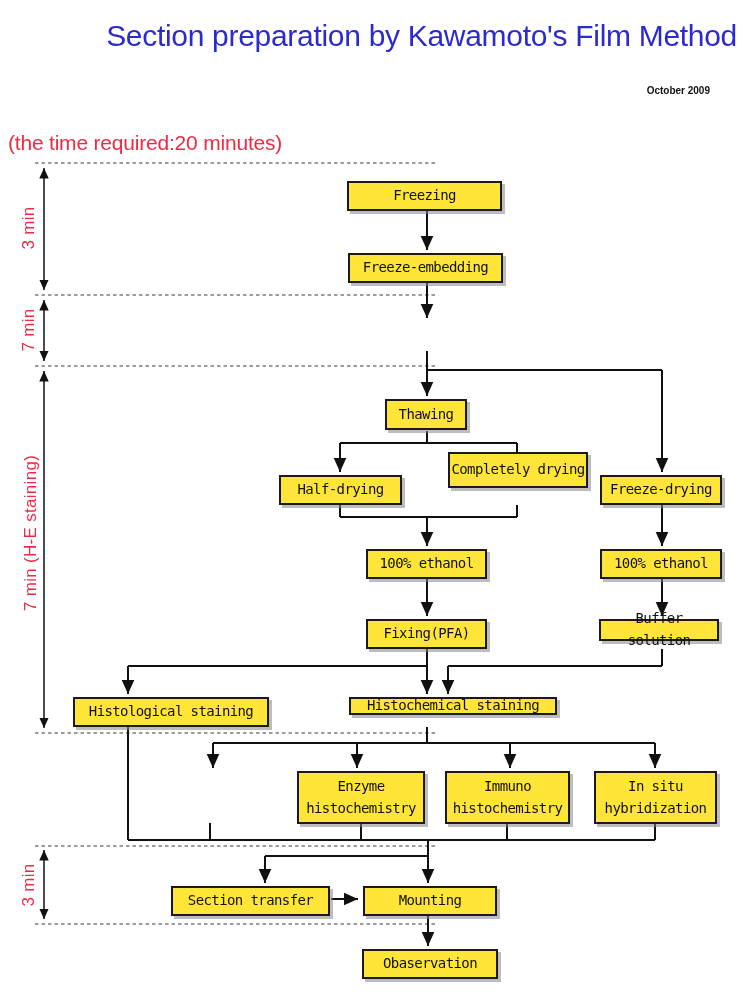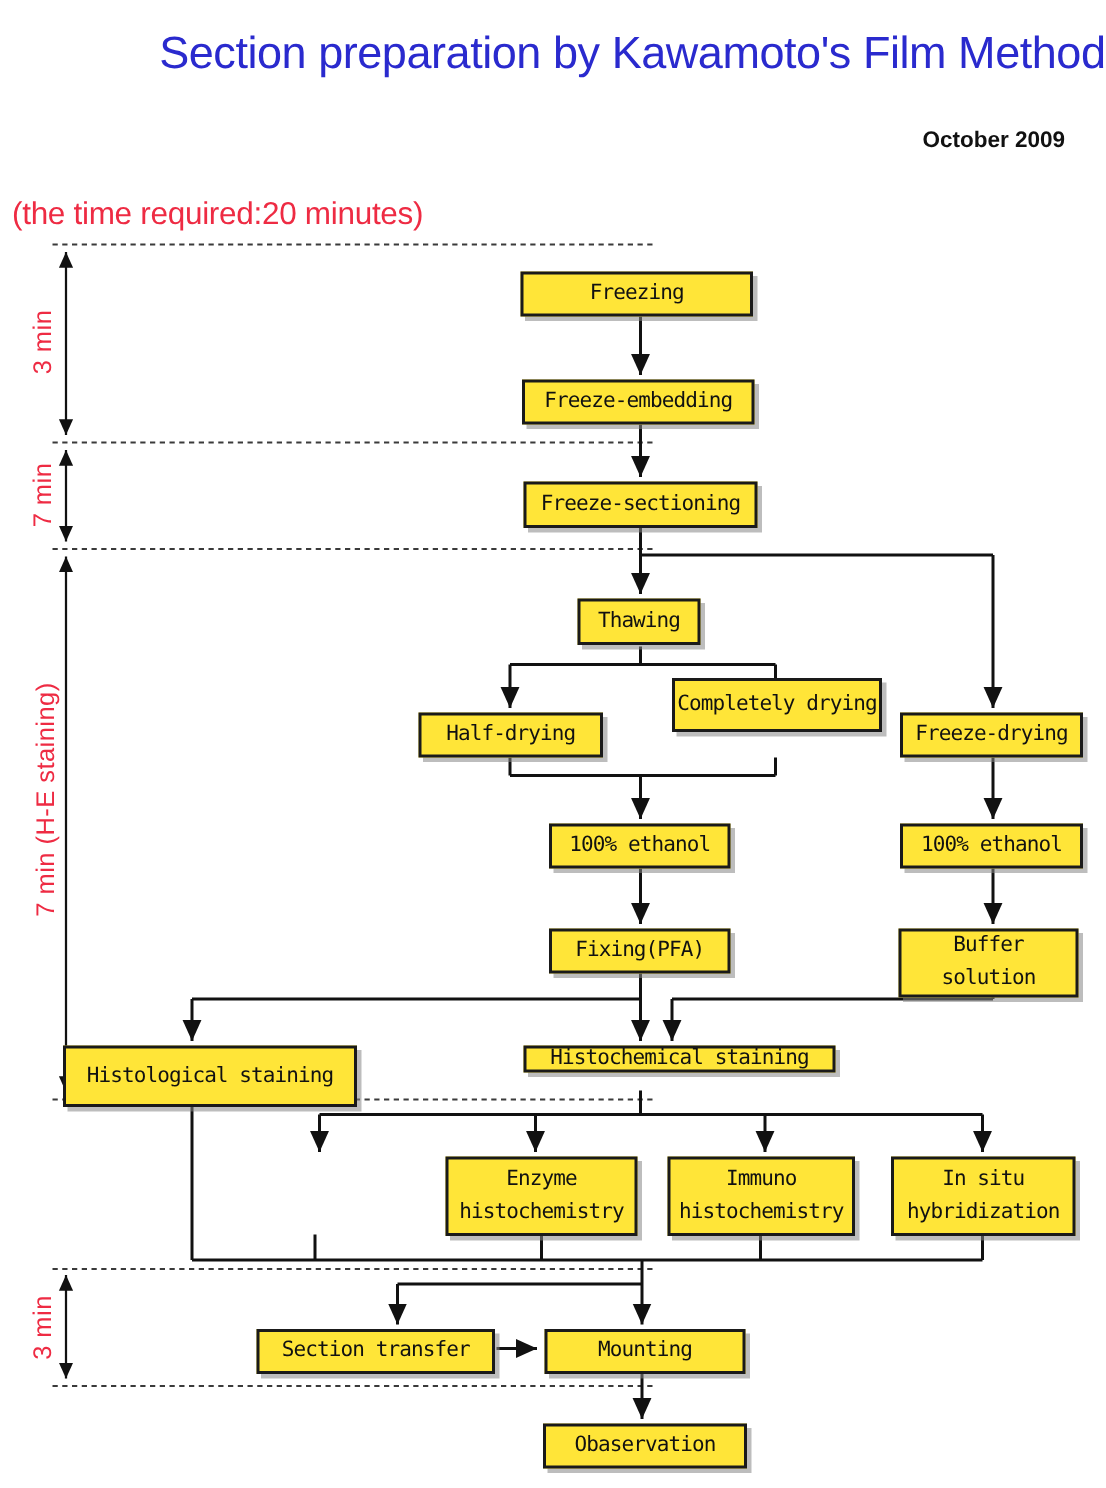--- a/index.html
+++ b/index.html
@@ -13,7 +13,7 @@
   }
   .date{
     position:absolute;top:85px;right:27px;
-    font-size:15px;font-weight:700;color:#111;
+    font-size:10px;font-weight:700;color:#111;
   }
   .time-note{
     position:absolute;top:131px;left:8px;

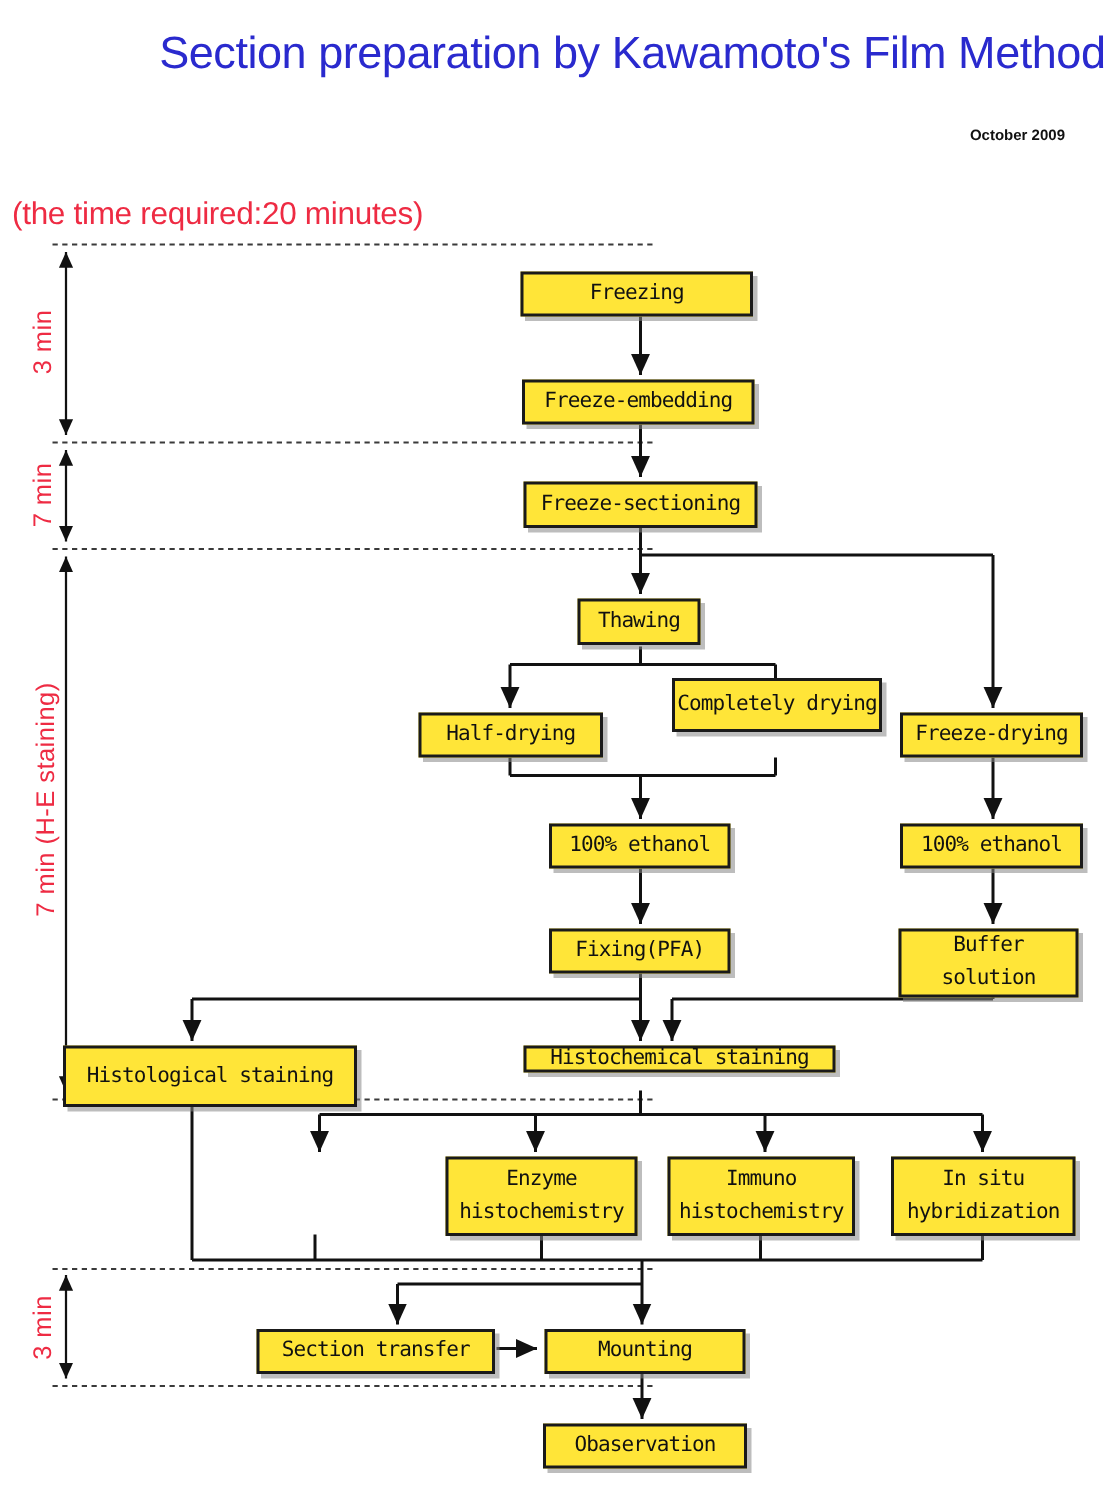--- a/index.html
+++ b/index.html
@@ -111,7 +111,6 @@
 
   <div class="node" style="left:347px;top:181px;width:155px;height:30px">Freezing</div>
   <div class="node" style="left:348px;top:253px;width:155px;height:30px">Freeze-embedding</div>
-  <div class="node" style="left:349px;top:321px;width:156px;height:31px">Freeze-sectioning</div>
   <div class="node" style="left:385px;top:399px;width:82px;height:31px">Thawing</div>
   <div class="node" style="left:279px;top:475px;width:123px;height:30px">Half-drying</div>
   <div class="node" style="left:448px;top:452px;width:140px;height:36px">Completely drying</div>

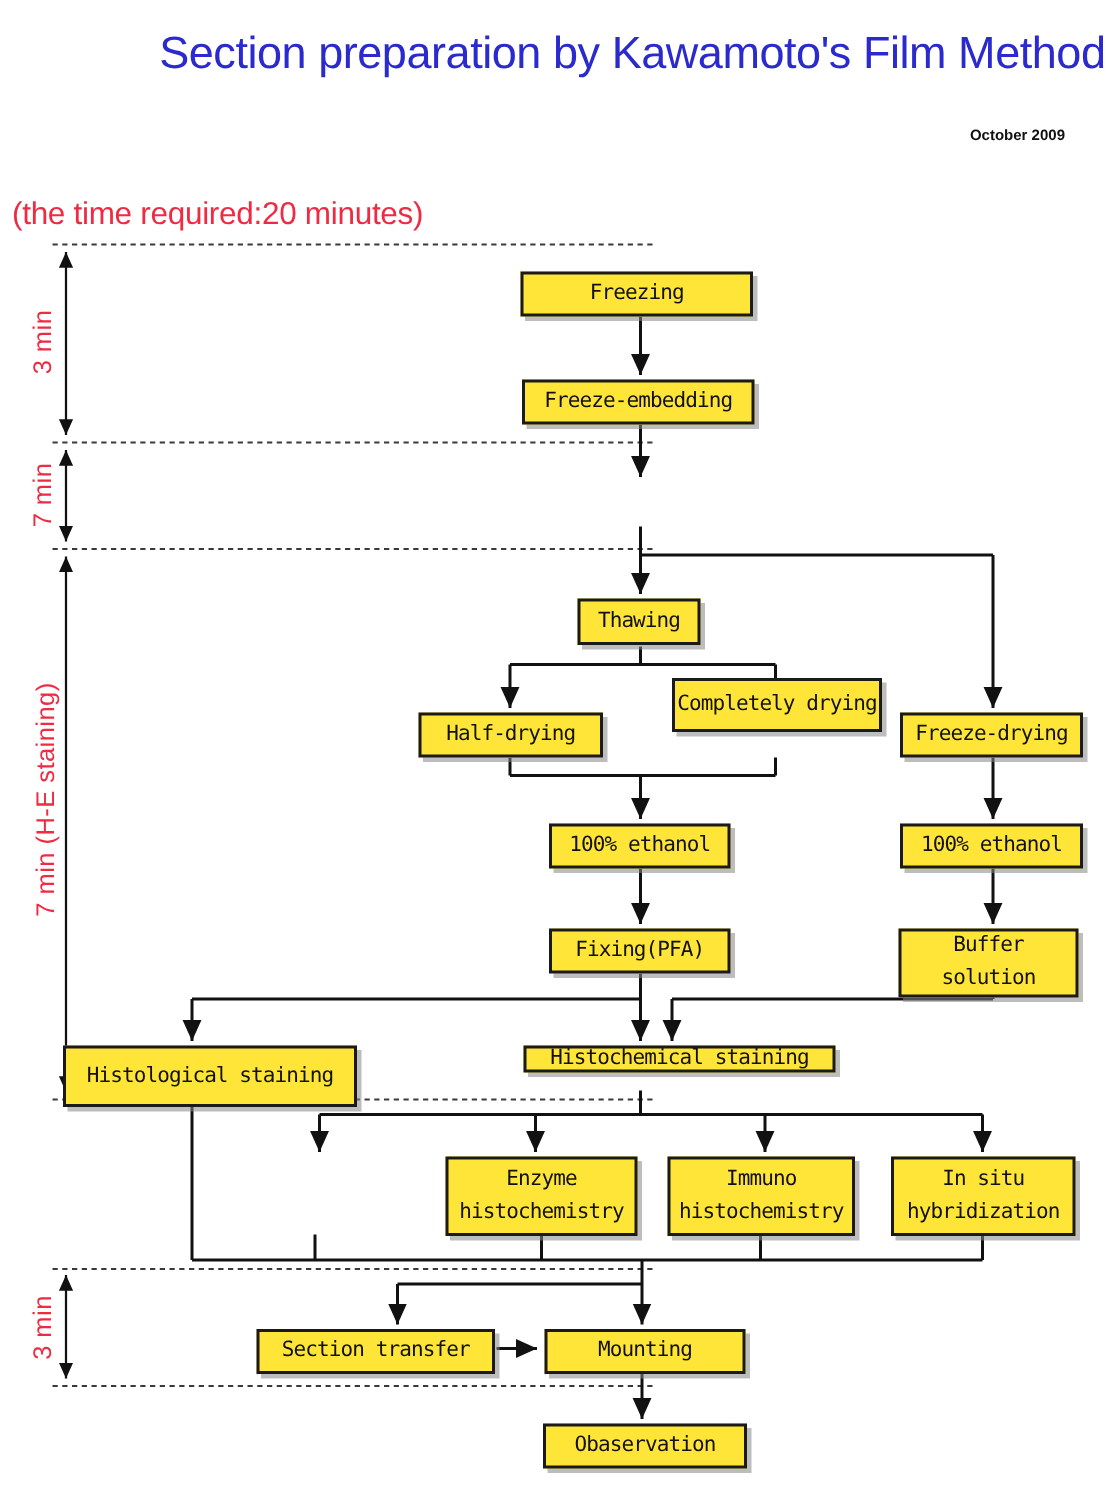--- a/index.html
+++ b/index.html
@@ -118,7 +118,7 @@
   <div class="node" style="left:366px;top:549px;width:121px;height:30px">100% ethanol</div>
   <div class="node" style="left:600px;top:549px;width:122px;height:30px">100% ethanol</div>
   <div class="node" style="left:366px;top:619px;width:121px;height:30px">Fixing(PFA)</div>
-  <div class="node" style="left:599px;top:619px;width:120px;height:46px">Buffer solution</div>
+  <div class="node" style="left:599px;top:619px;width:120px;height:22px">Buffer solution</div>
   <div class="node" style="left:42px;top:697px;width:196px;height:41px">Histological staining</div>
   <div class="node" style="left:349px;top:697px;width:208px;height:18px">Histochemical staining</div>
   <div class="node" style="left:297px;top:771px;width:128px;height:53px">Enzyme

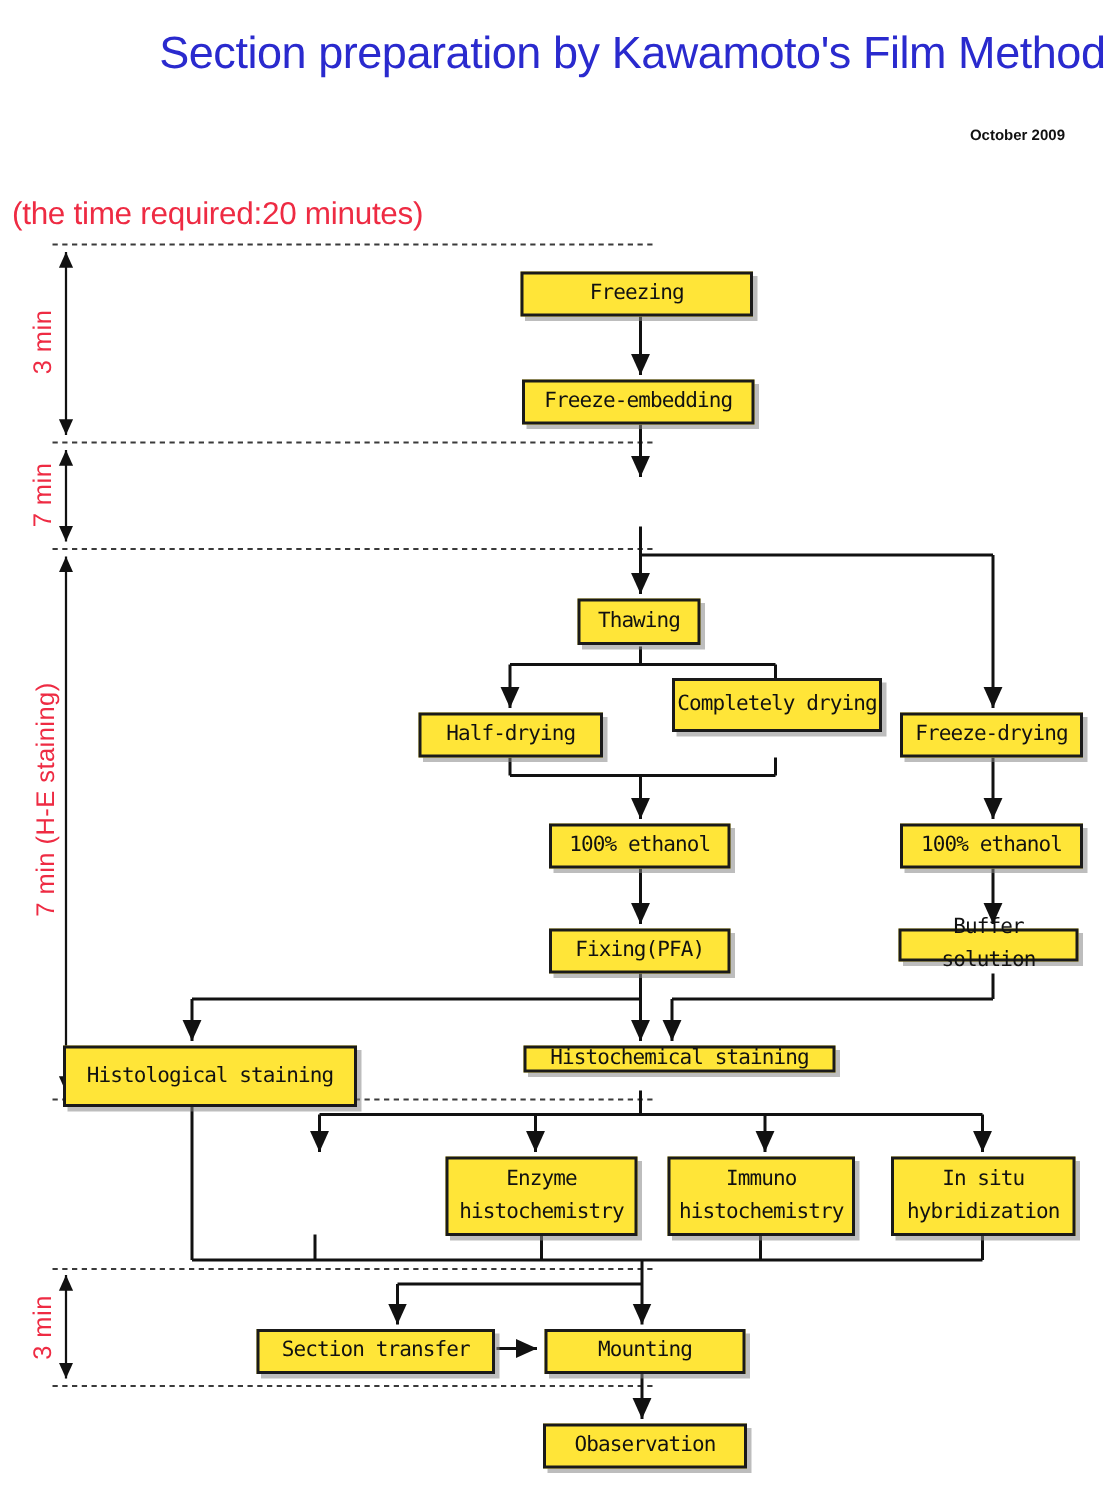--- a/index.html
+++ b/index.html
@@ -119,7 +119,7 @@
   <div class="node" style="left:600px;top:549px;width:122px;height:30px">100% ethanol</div>
   <div class="node" style="left:366px;top:619px;width:121px;height:30px">Fixing(PFA)</div>
   <div class="node" style="left:599px;top:619px;width:120px;height:22px">Buffer solution</div>
-  <div class="node" style="left:42px;top:697px;width:196px;height:41px">Histological staining</div>
+  <div class="node" style="left:73px;top:697px;width:196px;height:30px">Histological staining</div>
   <div class="node" style="left:349px;top:697px;width:208px;height:18px">Histochemical staining</div>
   <div class="node" style="left:297px;top:771px;width:128px;height:53px">Enzyme
 histochemistry</div>

